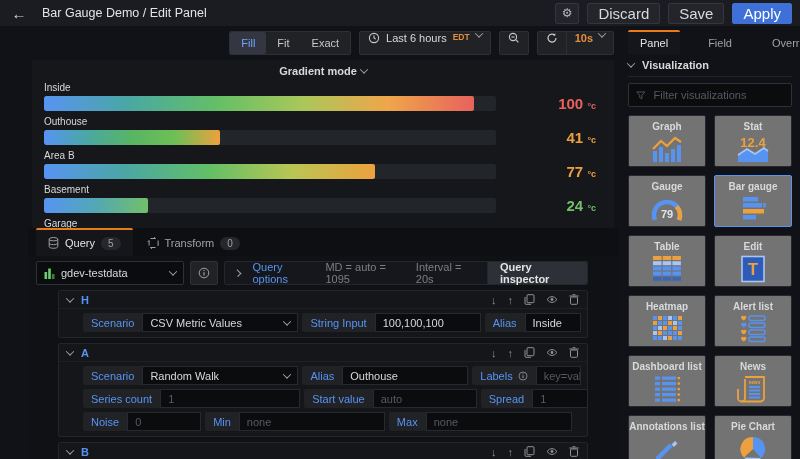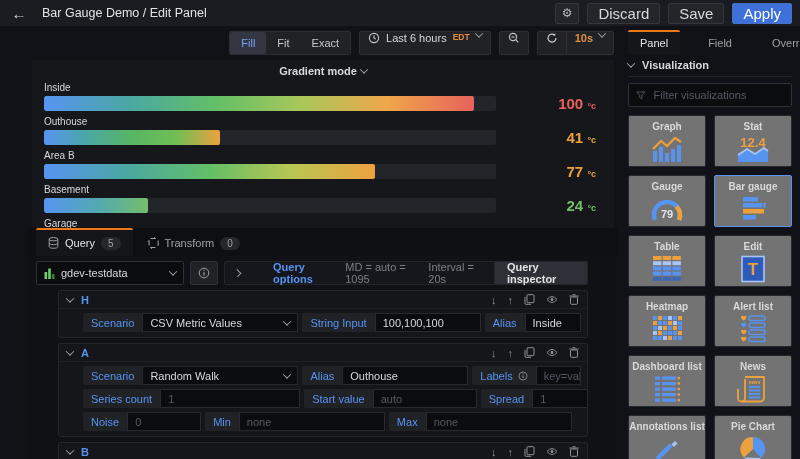--- a/index.html
+++ b/index.html
@@ -63,7 +63,7 @@
          align-items:center;justify-content:center;color:#9fa1a4;cursor:pointer;}
   .qopts{flex:1;background:#16171c;border:1px solid #24262b;border-radius:2px;display:flex;
          align-items:center;gap:12px;padding:0 0 0 10px;}
-  .qopts .lnk{color:#5794f2;font-weight:bold;cursor:pointer;margin-left:21px;}
+  .qopts .lnk{color:#5794f2;font-weight:normal;cursor:pointer;}
   .qopts .sum{color:#7b7f85;}
   .qinspect{margin-left:auto;height:100%;display:flex;align-items:center;padding:0 12px;
             background:#2d3036;border-left:1px solid #24262b;border-radius:0 2px 2px 0;

